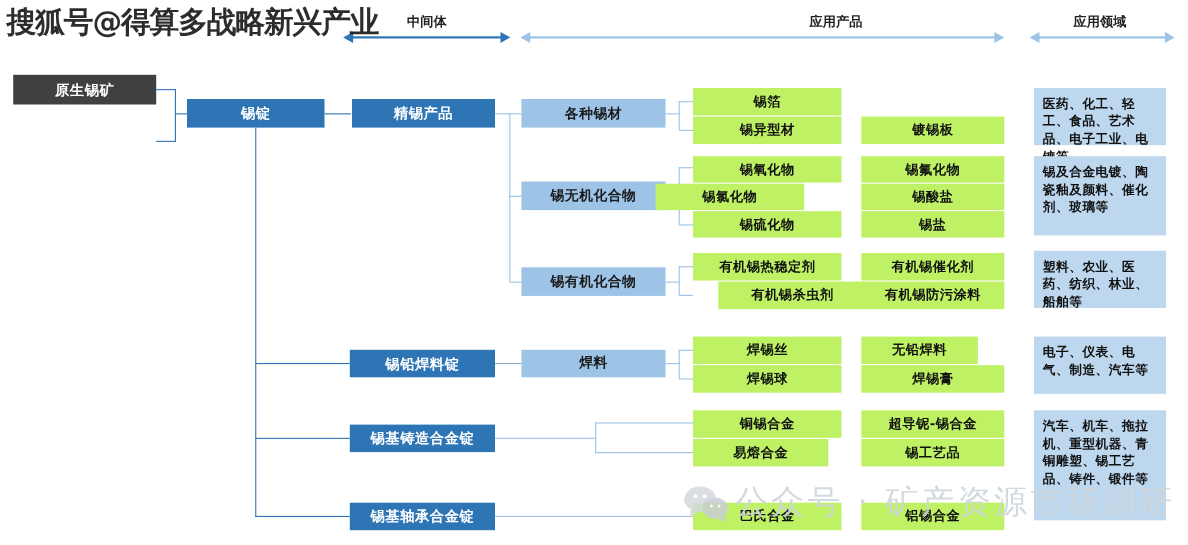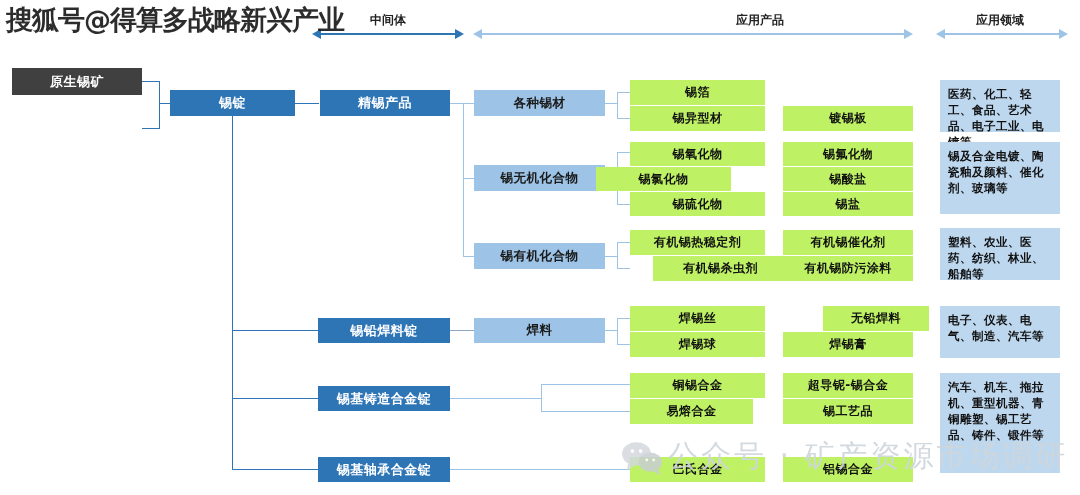--- a/index.html
+++ b/index.html
@@ -154,7 +154,7 @@
   <div class="box lvl-prod" style="left:783px;top:230px;width:130px;height:25px;">有机锡催化剂</div>
   <div class="box lvl-prod" style="left:783px;top:256px;width:130px;height:25px;">有机锡防污涂料</div>
 
-  <div class="box lvl-prod" style="left:783px;top:306px;width:106px;height:25px;margin-left:40px;">无铅焊料</div>
+  <div class="box lvl-prod" style="left:783px;top:306px;width:106px;height:25px;">无铅焊料</div>
   <div class="box lvl-prod" style="left:783px;top:332px;width:130px;height:25px;">焊锡膏</div>
 
   <div class="box lvl-prod" style="left:783px;top:373px;width:130px;height:25px;">超导铌-锡合金</div>

